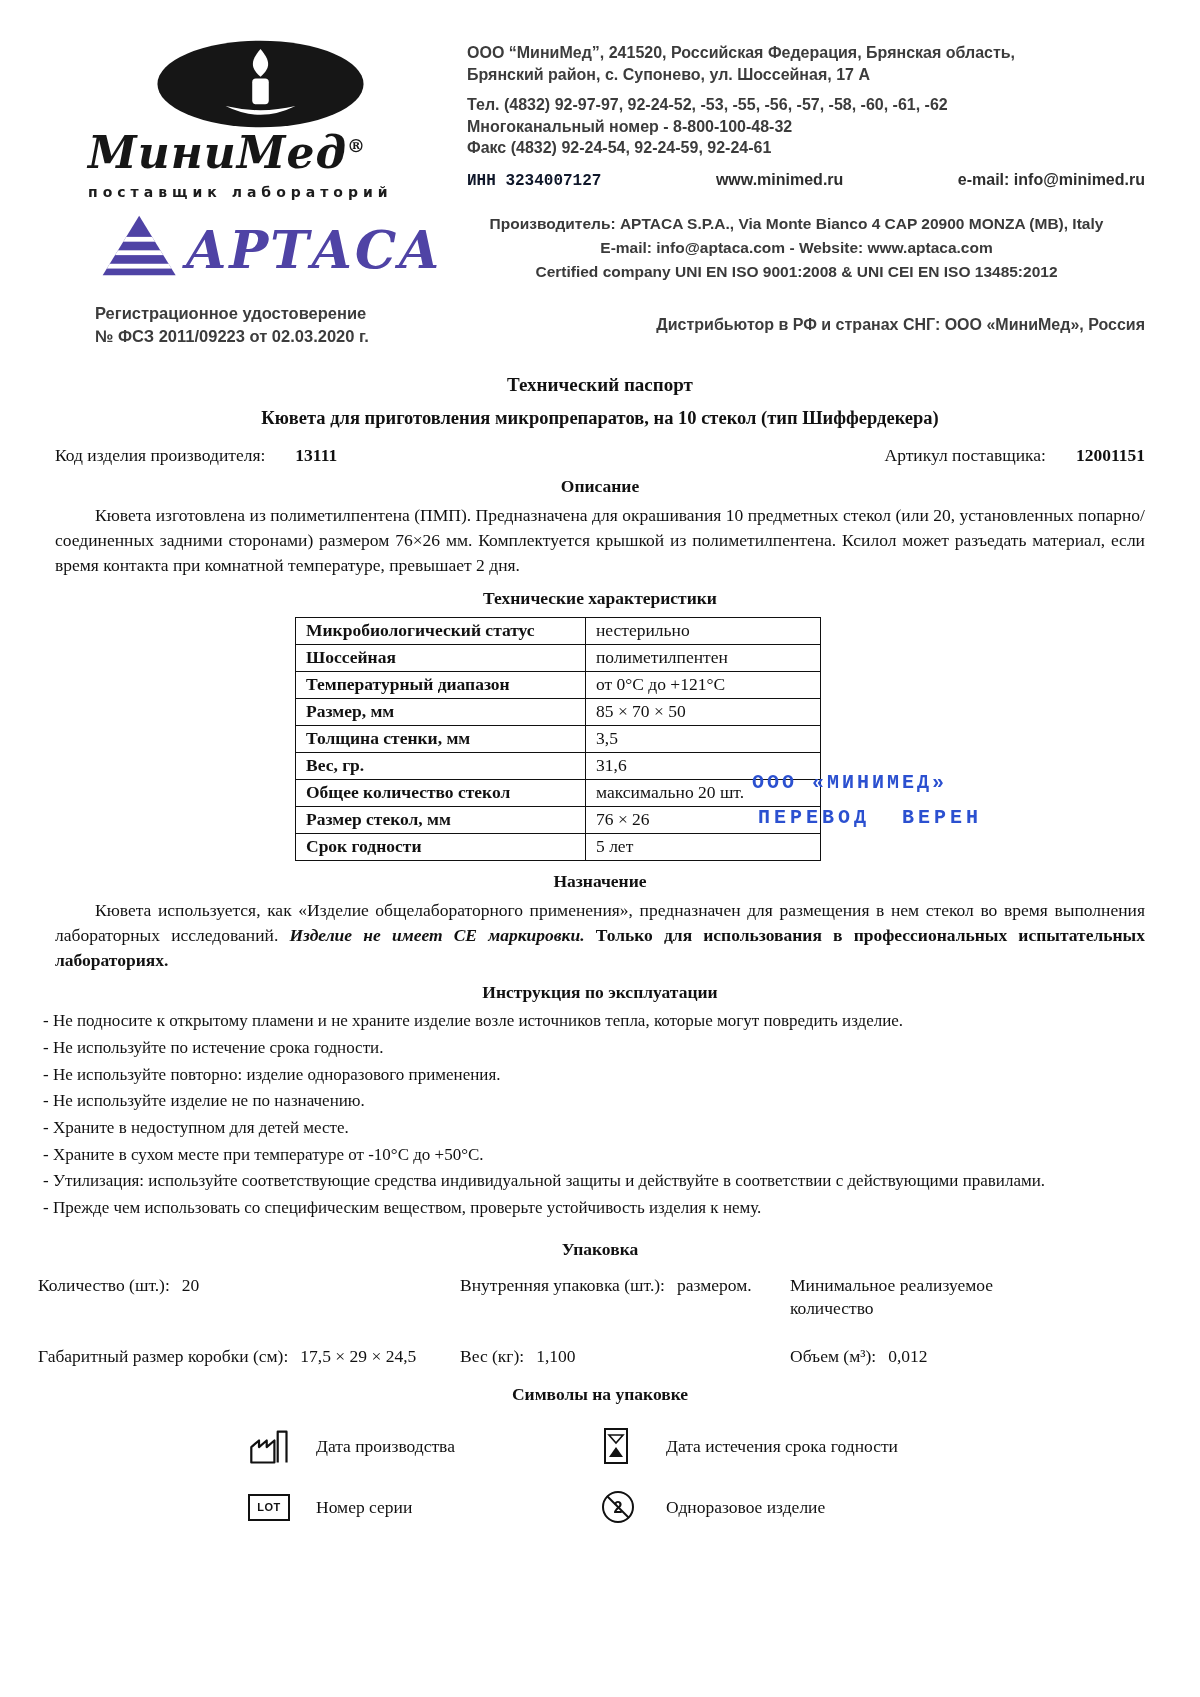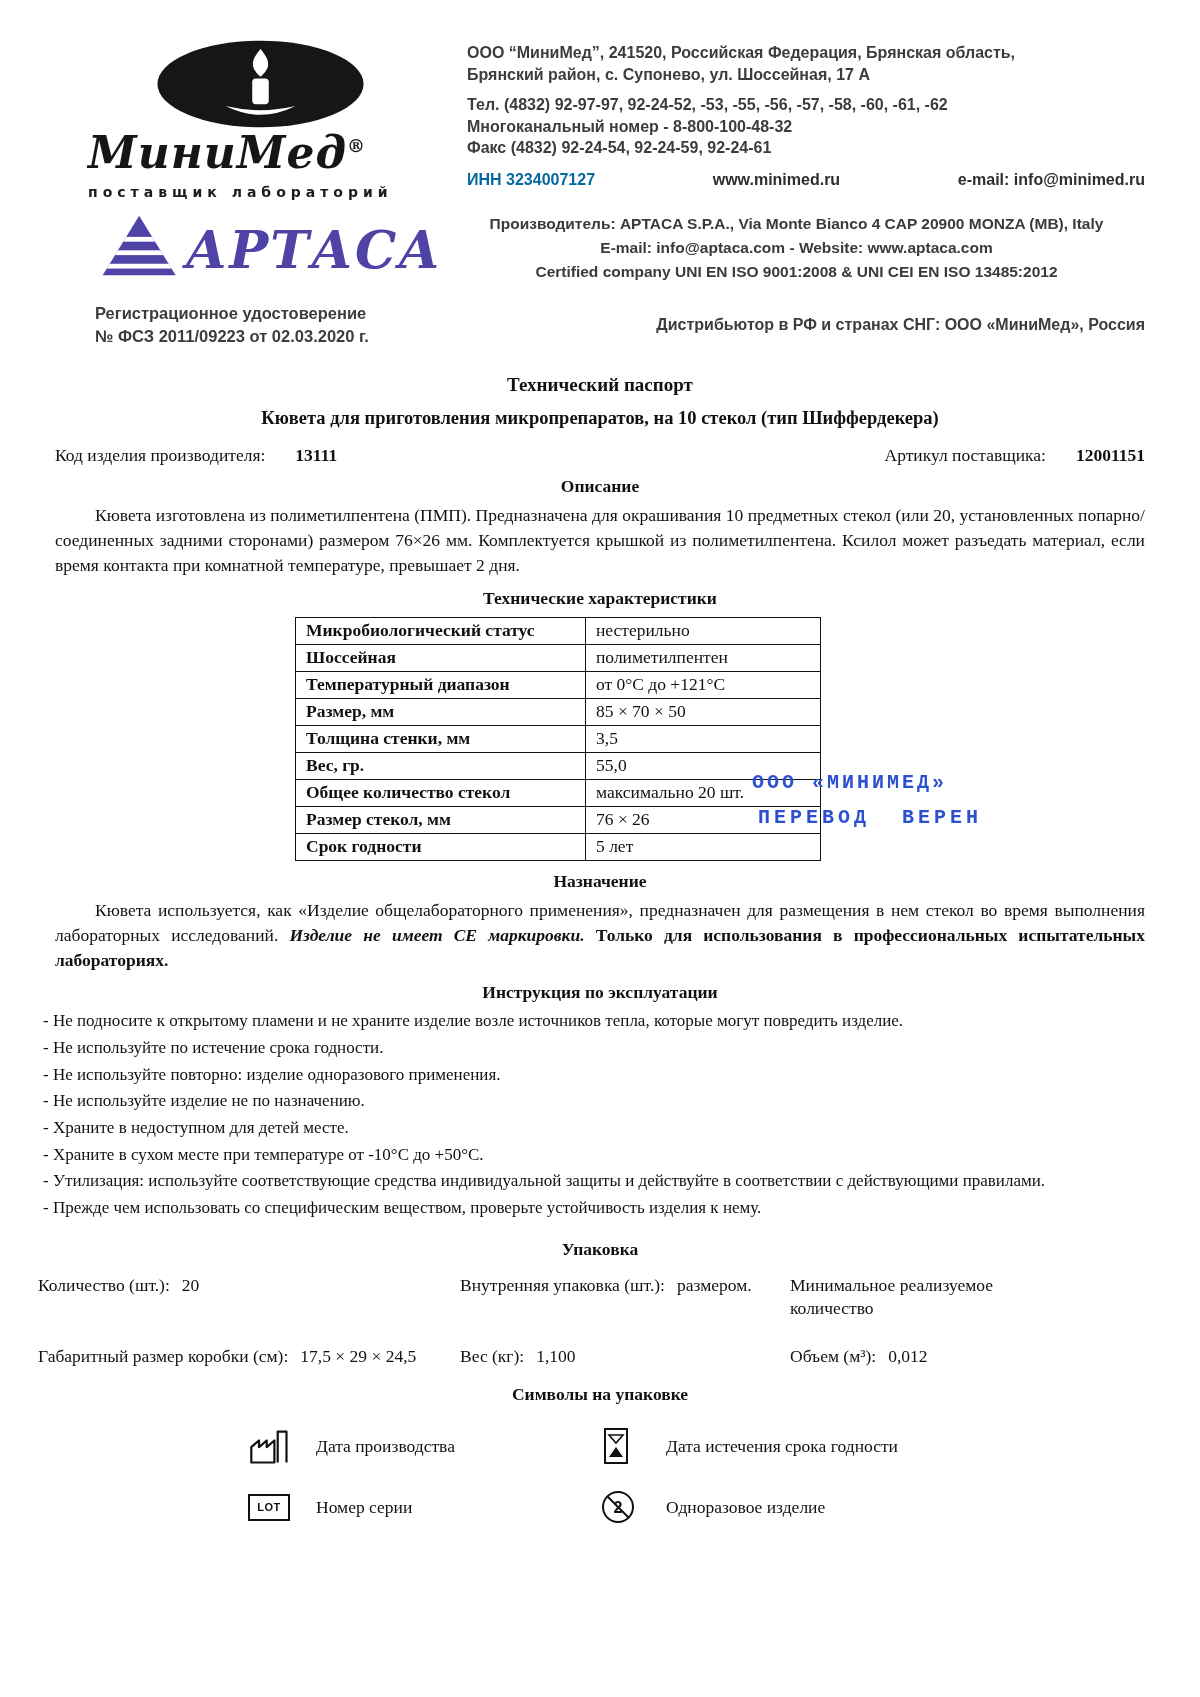--- a/index.html
+++ b/index.html
@@ -32,7 +32,7 @@
   .info-col { flex:1; padding-left:34px; font-family:"Liberation Sans", sans-serif; font-weight:bold; color:#3c3c3c; font-size:16px; line-height:1.35; padding-top:4px; }
   .info-gap { height:9px; }
   .inn-row { display:flex; justify-content:space-between; margin-top:10px; align-items:baseline; }
-  .inn-grey { color:#0369a1; }
+  .inn-grey { color:#0f172a;font-family:Liberation Mono, monospace; }
   .inn-dark { color:#2e2e2e; }
   
   .aptaca-row { display:flex; align-items:center; padding:10px 55px 0 88px; }

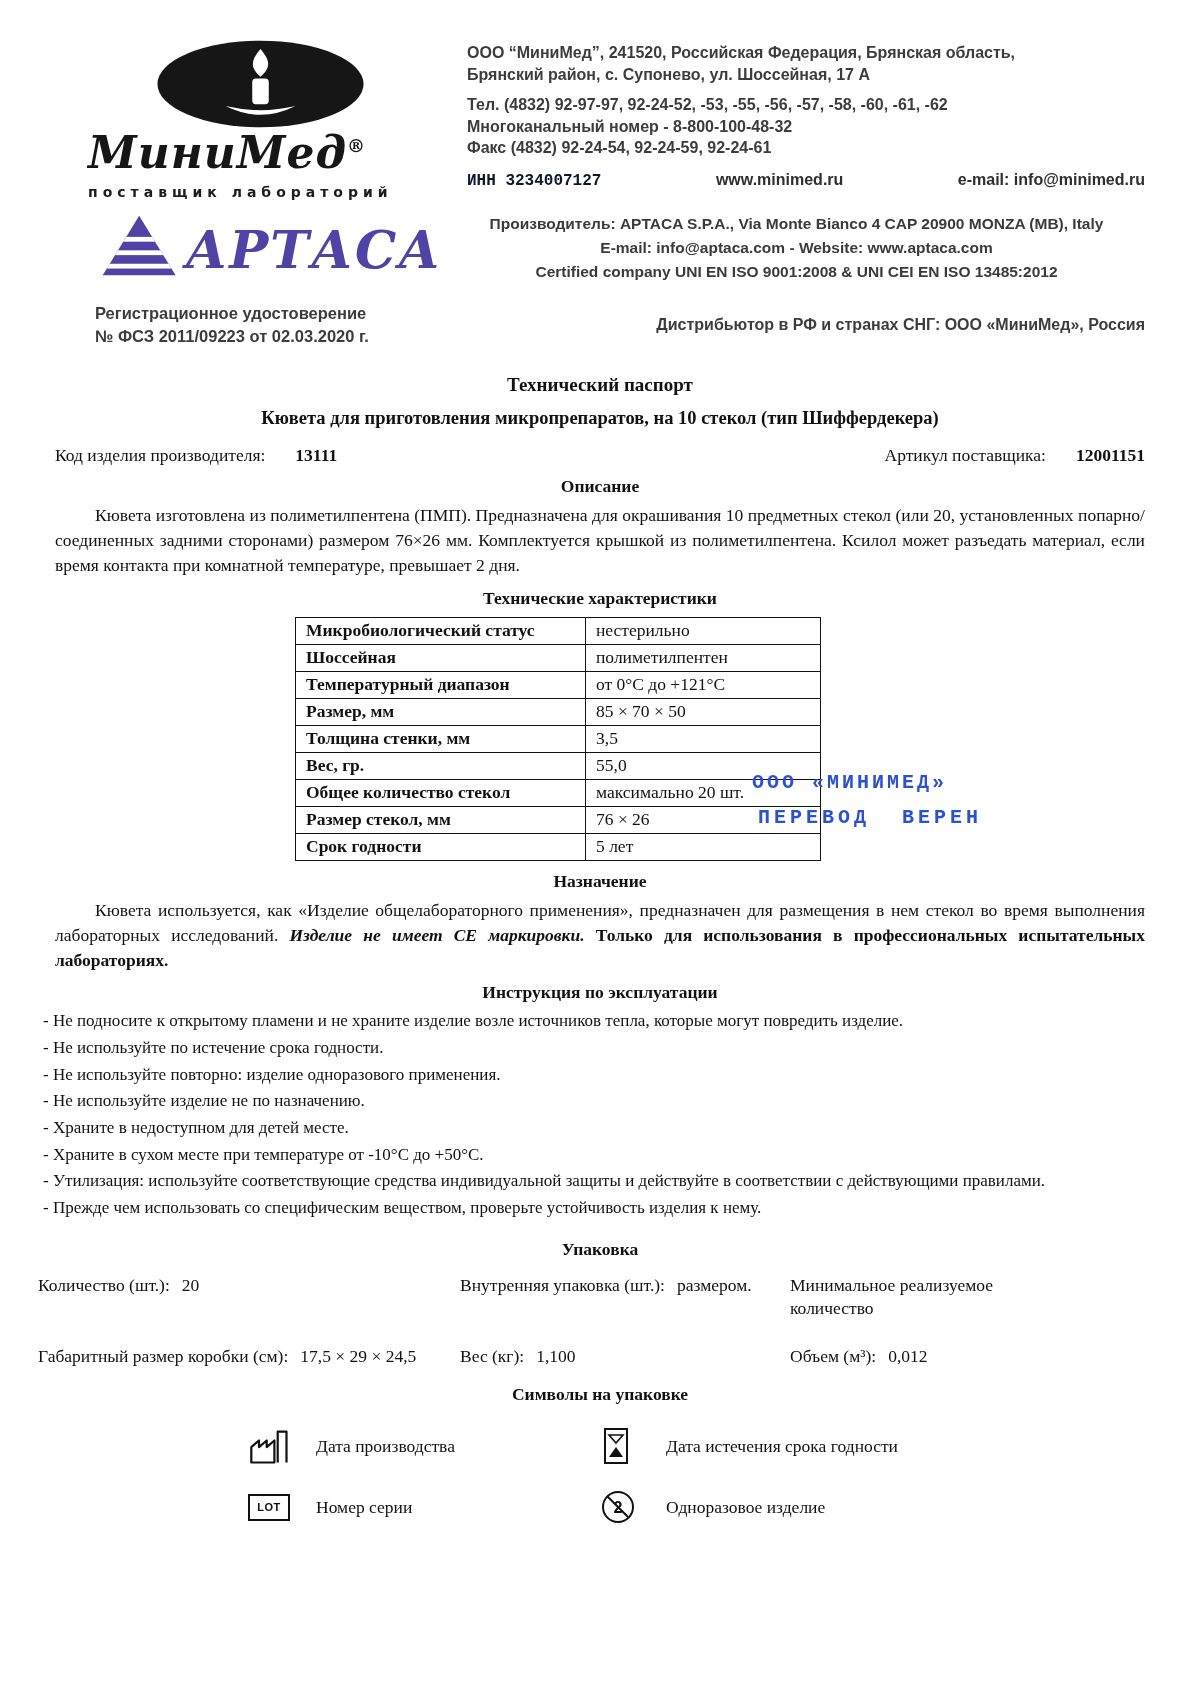--- a/index.html
+++ b/index.html
@@ -199,7 +199,7 @@
         </tr>
       <tr>
           <td class="lbl">Вес, гр.</td>
-          <td class="val">55,0</td>
+          <td class="val">31,6</td>
         </tr>
       <tr>
           <td class="lbl">Общее количество стекол</td>

